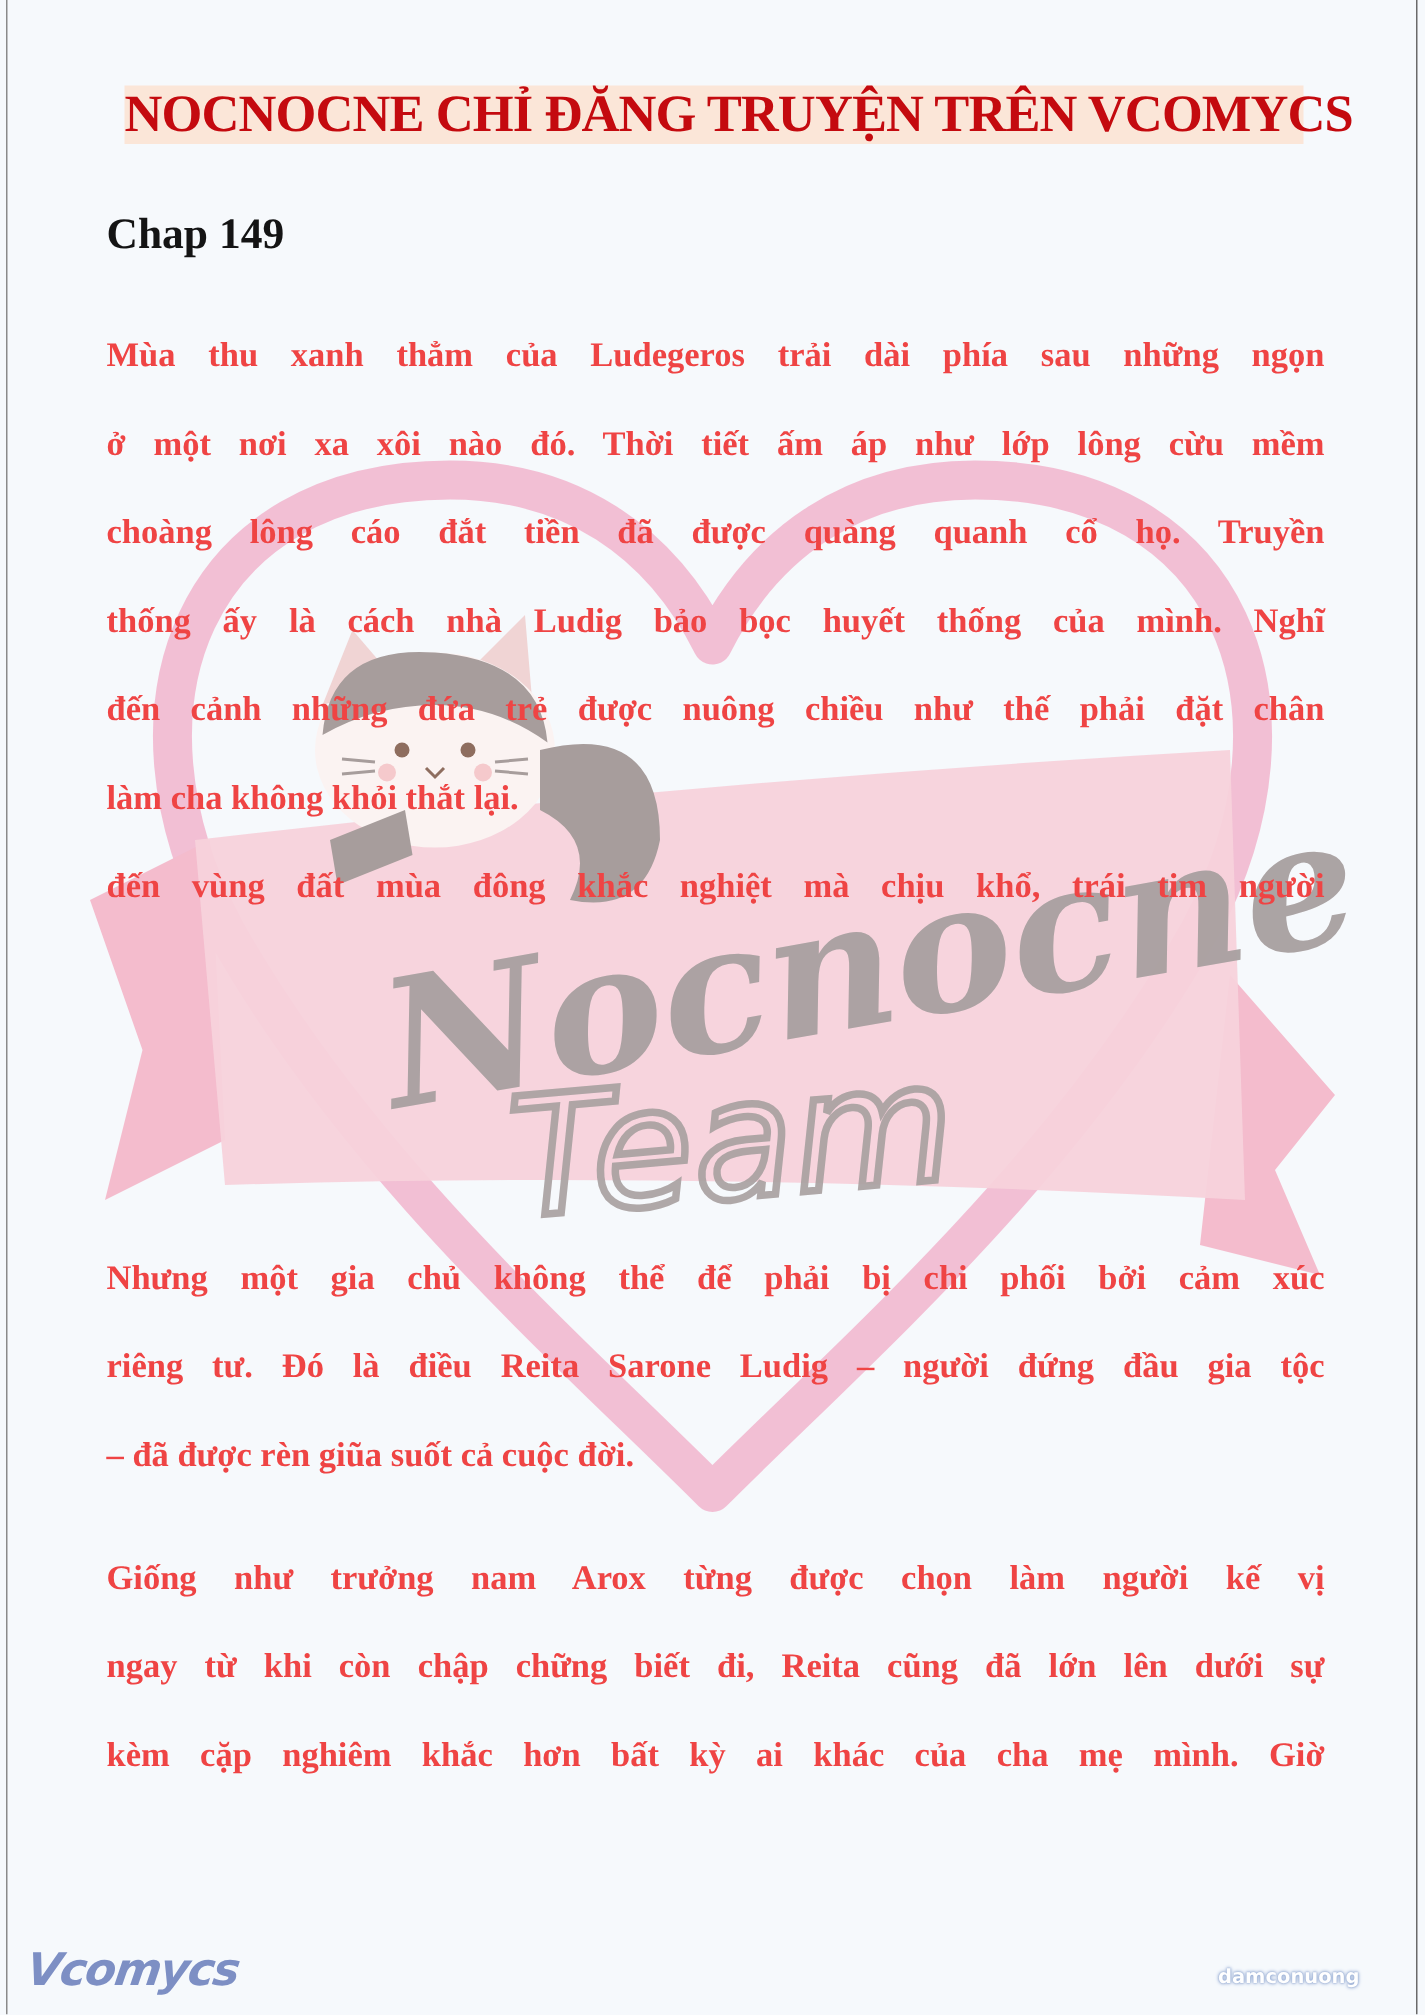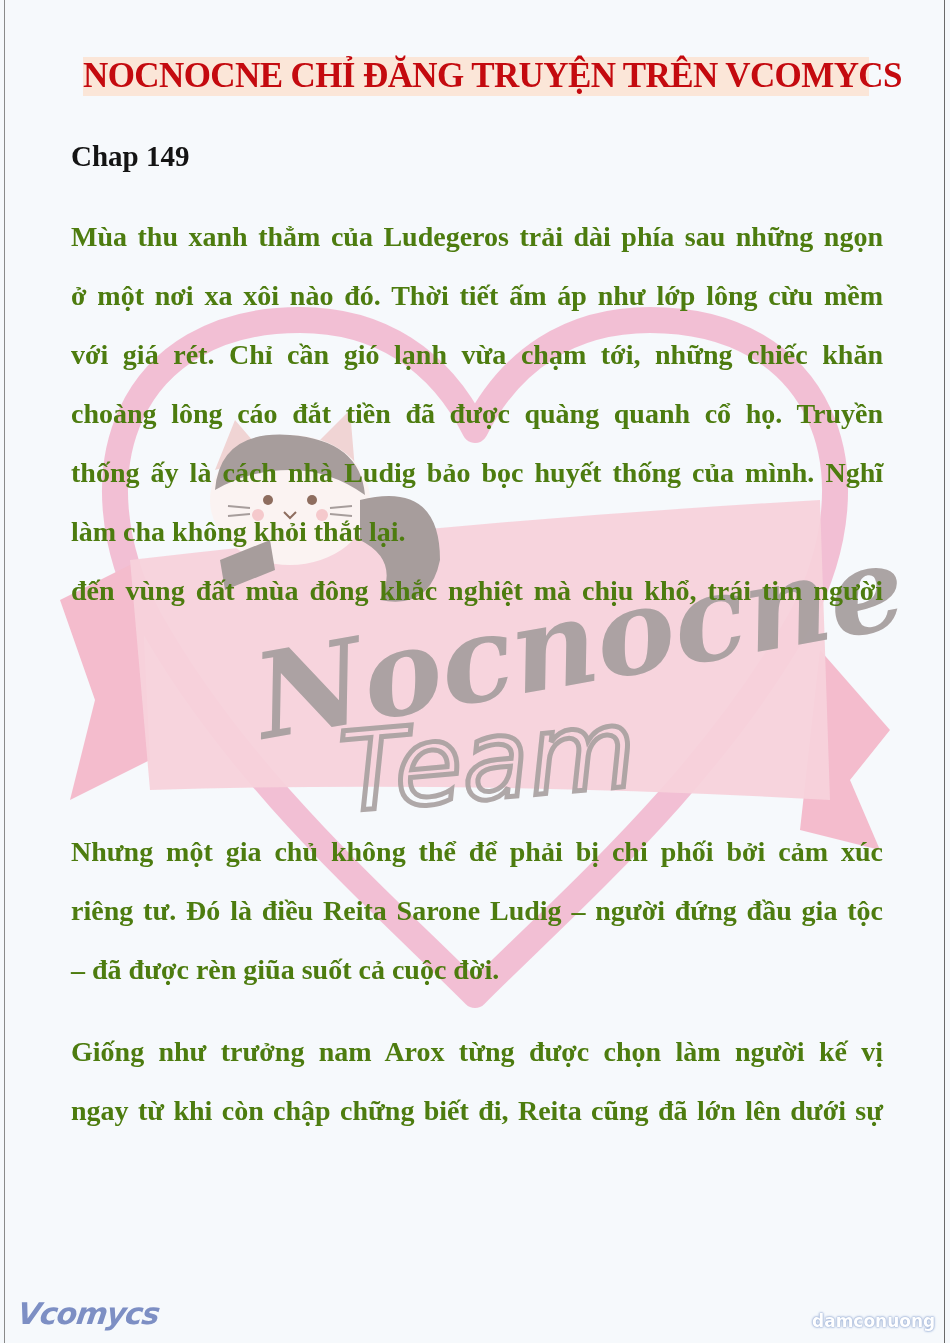--- a/index.html
+++ b/index.html
@@ -85,8 +85,8 @@
       left: 71px;
       width: 812px;
       font-weight: bold;
-      font-size: 28px;
-      color: #4d7c0f;
+      font-size: 23px;
+      color: #ef4444;
     }
     .line {
       display: block;

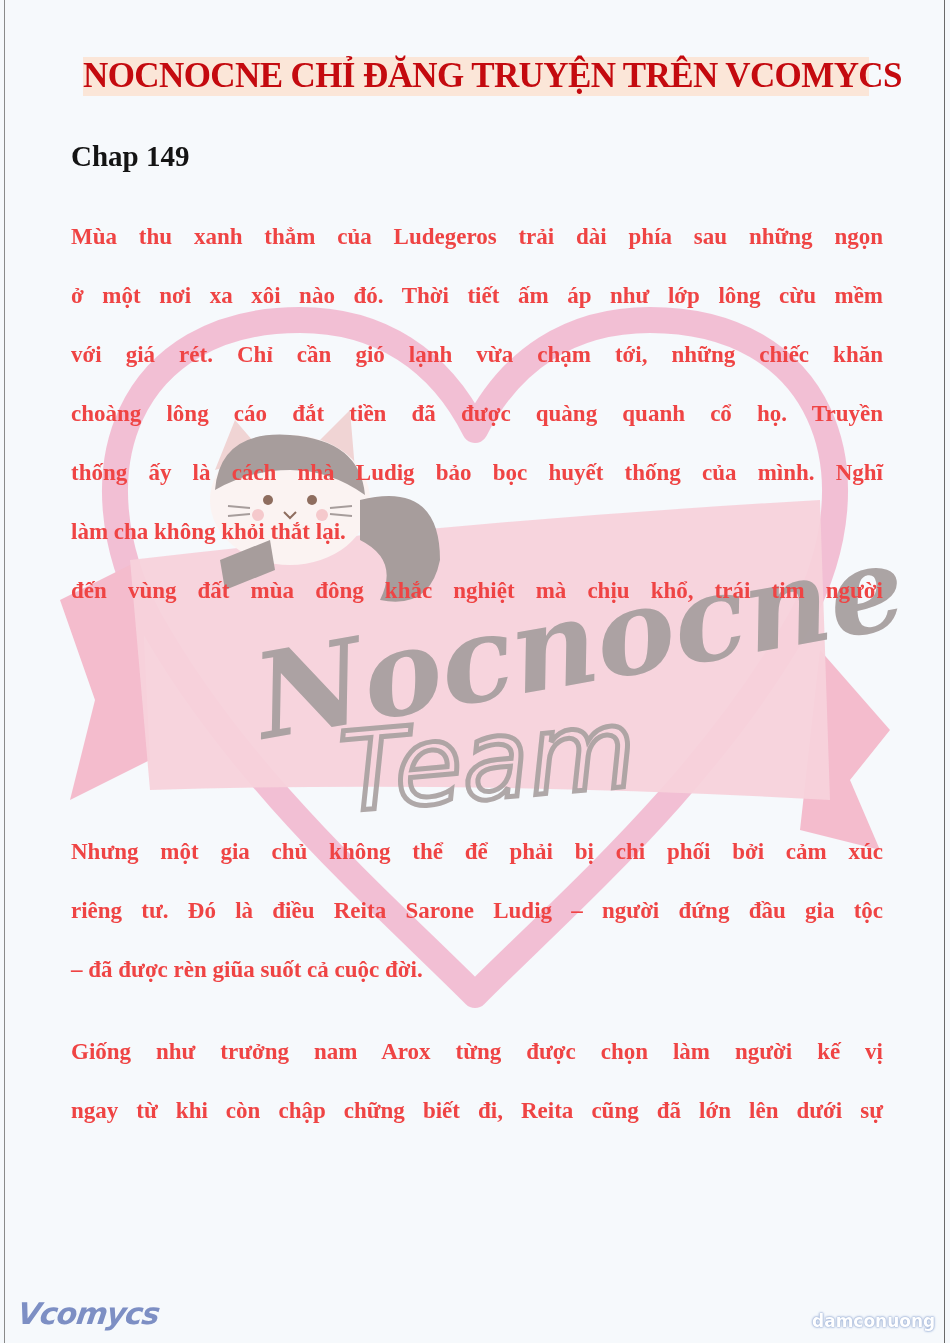--- a/index.html
+++ b/index.html
@@ -176,7 +176,6 @@
   <div class="paragraph" style="top:217px;">
     <span class="line">Mùa thu xanh thẳm của Ludegeros trải dài phía sau những ngọn</span>
     <span class="line">ở một nơi xa xôi nào đó. Thời tiết ấm áp như lớp lông cừu mềm</span>
-    <span class="line">với giá rét. Chỉ cần gió lạnh vừa chạm tới, những chiếc khăn</span>
     <span class="line">choàng lông cáo đắt tiền đã được quàng quanh cổ họ. Truyền</span>
     <span class="line">thống ấy là cách nhà Ludig bảo bọc huyết thống của mình. Nghĩ</span>
     <span class="line last">làm cha không khỏi thắt lại.</span>

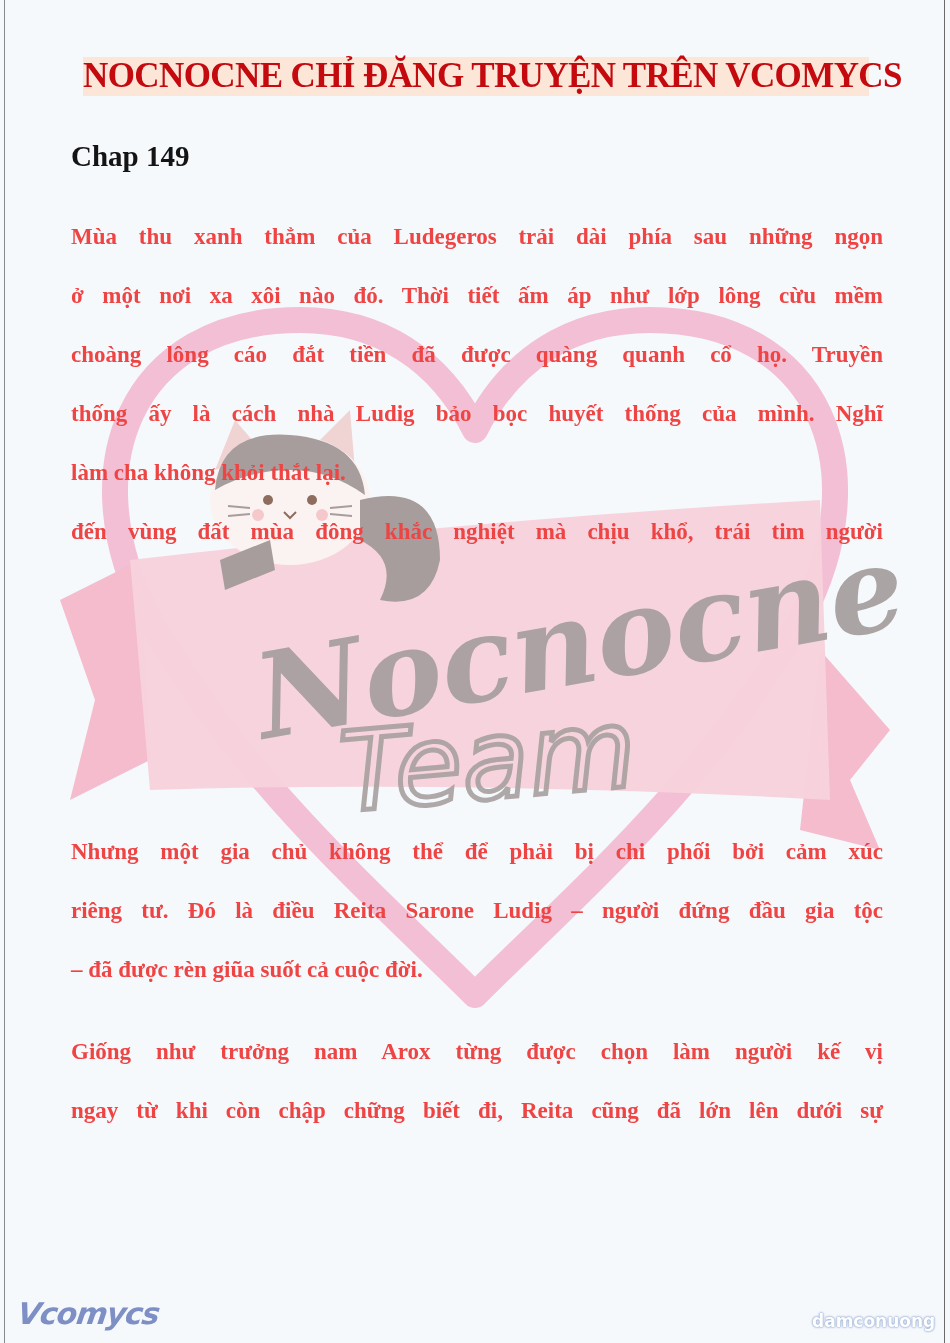--- a/index.html
+++ b/index.html
@@ -178,6 +178,7 @@
     <span class="line">ở một nơi xa xôi nào đó. Thời tiết ấm áp như lớp lông cừu mềm</span>
     <span class="line">choàng lông cáo đắt tiền đã được quàng quanh cổ họ. Truyền</span>
     <span class="line">thống ấy là cách nhà Ludig bảo bọc huyết thống của mình. Nghĩ</span>
+    <span class="line">đến cảnh những đứa trẻ được nuông chiều như thế phải đặt chân</span>
     <span class="line last">làm cha không khỏi thắt lại.</span>
     <span class="line">đến vùng đất mùa đông khắc nghiệt mà chịu khổ, trái tim người</span>
   </div>

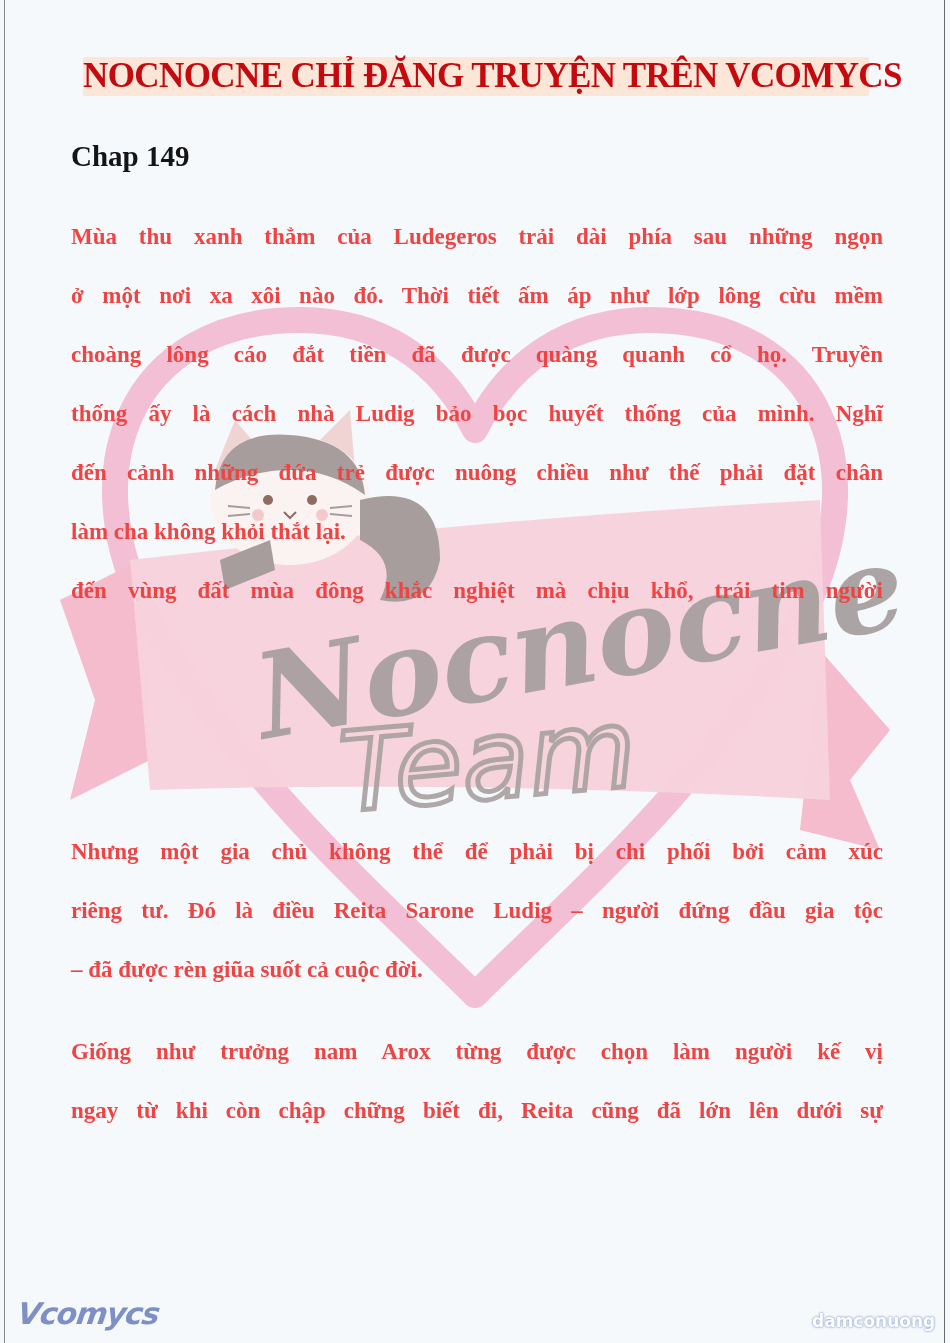--- a/index.html
+++ b/index.html
@@ -192,6 +192,7 @@
   <div class="paragraph" style="top:1032px;">
     <span class="line">Giống như trưởng nam Arox từng được chọn làm người kế vị</span>
     <span class="line">ngay từ khi còn chập chững biết đi, Reita cũng đã lớn lên dưới sự</span>
+    <span class="line">kèm cặp nghiêm khắc hơn bất kỳ ai khác của cha mẹ mình. Giờ</span>
   </div>
 </div>
 

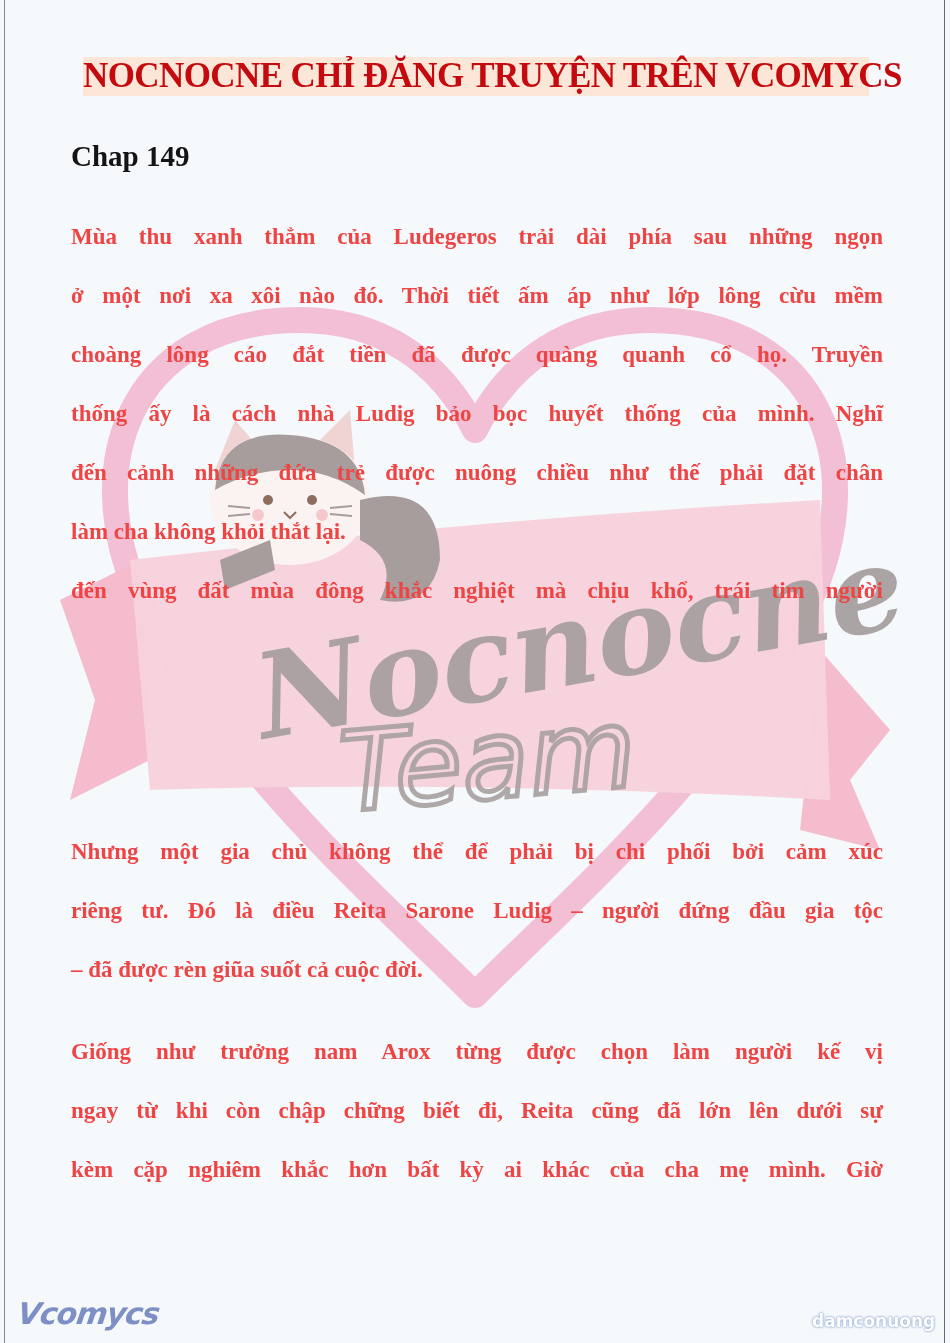--- a/index.html
+++ b/index.html
@@ -118,7 +118,7 @@
       top: 1311px;
       font-family: "DejaVu Sans", sans-serif;
       font-weight: bold;
-      font-size: 17px;
+      font-size: 13px;
       color: #ffffff;
       text-shadow: 0 0 3px #9bb0d6, 0 0 2px #9bb0d6, 0 0 1px #8aa0cc;
       z-index: 3;

